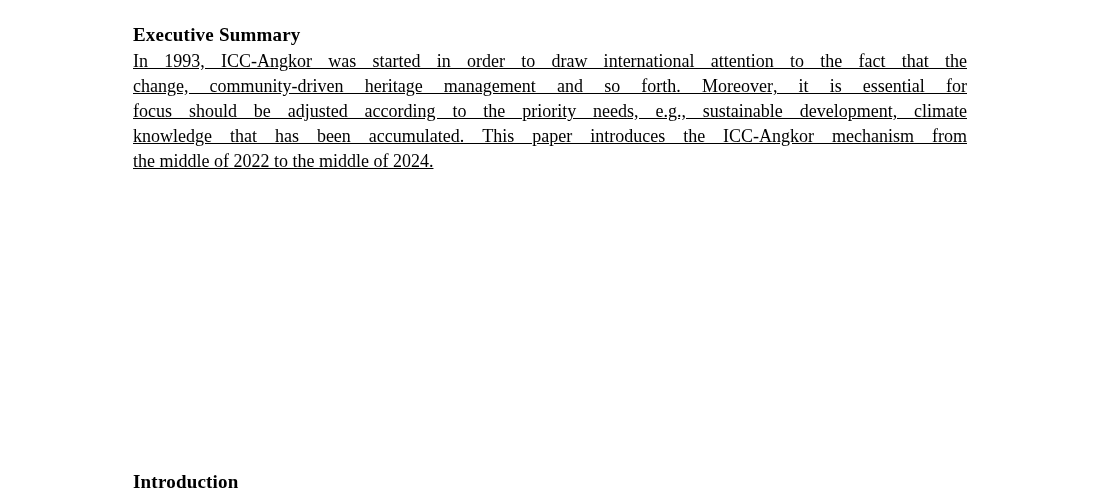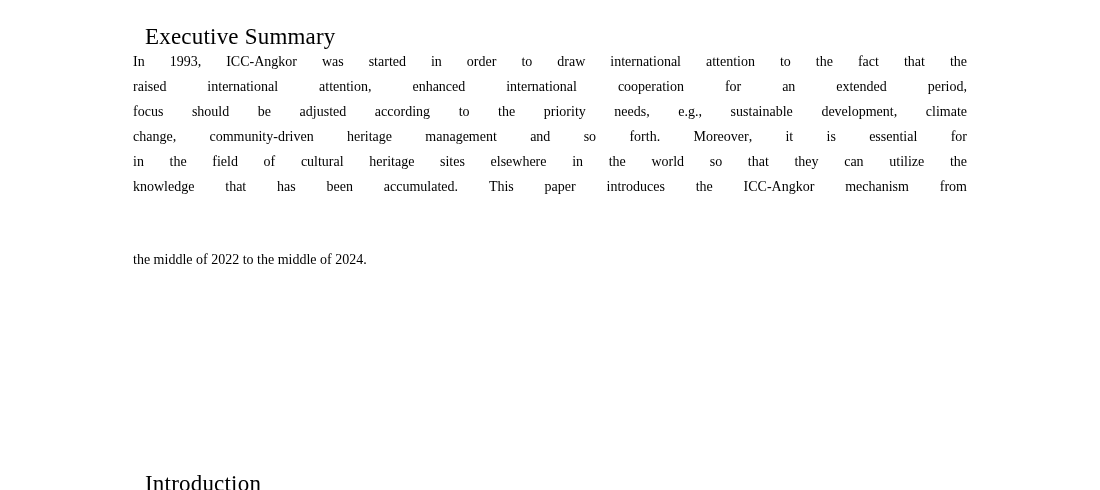--- a/index.html
+++ b/index.html
@@ -20,12 +20,11 @@
     position: absolute;
     left: 133px;
     width: 834px;
-    font-size: 23px;
-    font-weight: normal;
+    font-size: 19px;
+    font-weight: bold;
     line-height: 34px;
     white-space: nowrap;
     letter-spacing: 0.2px;
-    margin-left: 12px;
   }
   #section1-heading { top: 5px; }
   #section2-heading { top: 452px; }

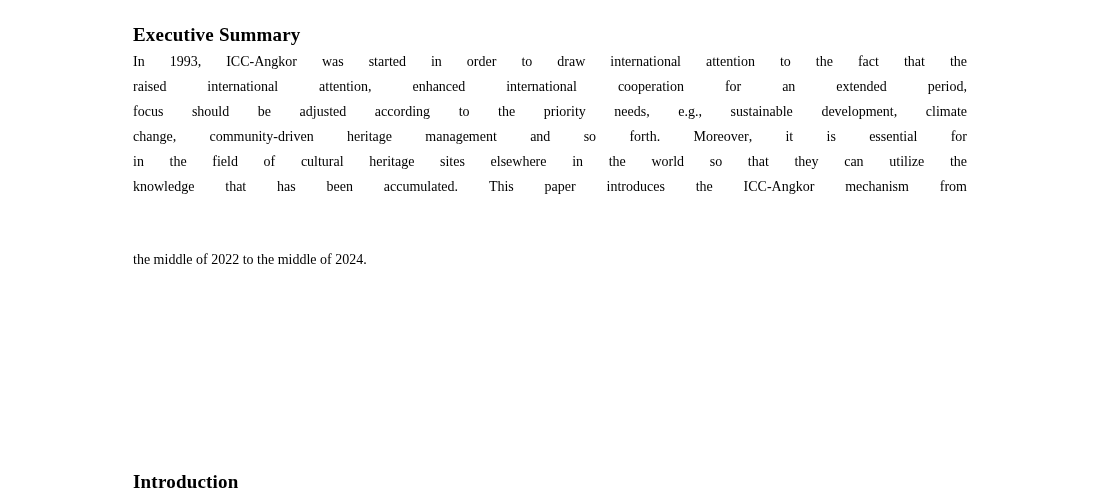--- a/index.html
+++ b/index.html
@@ -33,7 +33,8 @@
     left: 133px;
     top: 49px;
     width: 834px;
-    font-size: 14px;
+    font-size: 18px;
+    text-decoration: underline;
   }
   .jline {
     height: 25px;

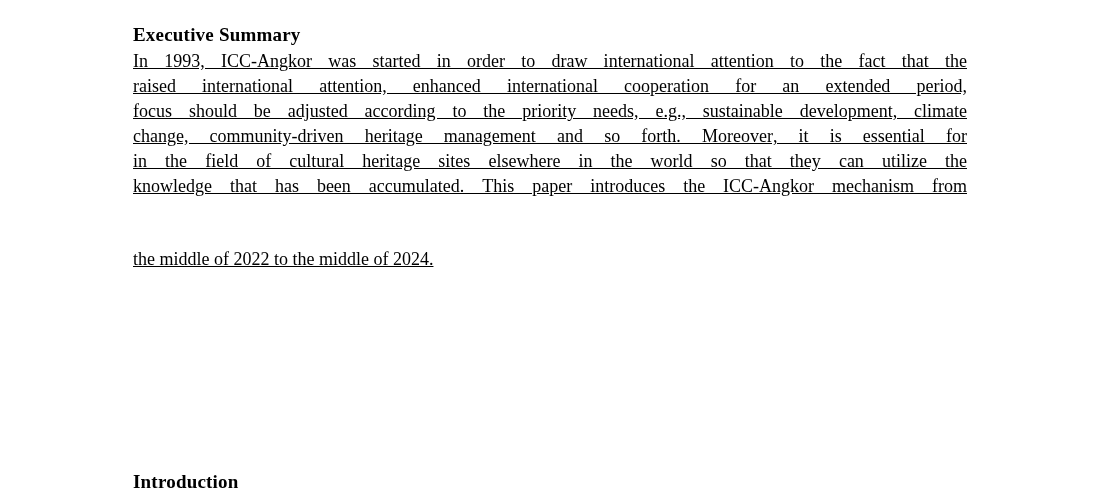--- a/index.html
+++ b/index.html
@@ -59,7 +59,6 @@
 
 <div id="executive-summary-paragraph" class="doc-paragraph">
     <div class="jline">In 1993, ICC-Angkor was started in order to draw international attention to the fact that the</div>
-    <div class="jline">raised international attention, enhanced international cooperation for an extended period,</div>
     <div class="jline">focus should be adjusted according to the priority needs, e.g., sustainable development, climate</div>
     <div class="jline">change, community-driven heritage management and so forth. Moreover, it is essential for</div>
     <div class="jline">in the field of cultural heritage sites elsewhere in the world so that they can utilize the</div>

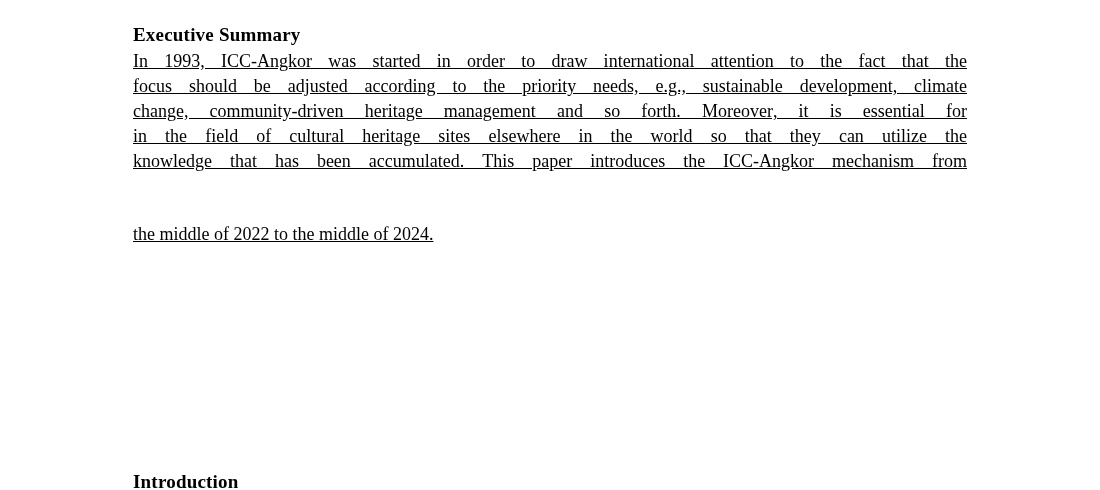--- a/index.html
+++ b/index.html
@@ -59,8 +59,8 @@
 
 <div id="executive-summary-paragraph" class="doc-paragraph">
     <div class="jline">In 1993, ICC-Angkor was started in order to draw international attention to the fact that the</div>
+    <div class="jline">change, community-driven heritage management and so forth. Moreover, it is essential for</div>
     <div class="jline">focus should be adjusted according to the priority needs, e.g., sustainable development, climate</div>
-    <div class="jline">change, community-driven heritage management and so forth. Moreover, it is essential for</div>
     <div class="jline">in the field of cultural heritage sites elsewhere in the world so that they can utilize the</div>
     <div class="jline">knowledge that has been accumulated. This paper introduces the ICC-Angkor mechanism from</div>
     <div class="jline jline-last">the middle of 2022 to the middle of 2024.</div>

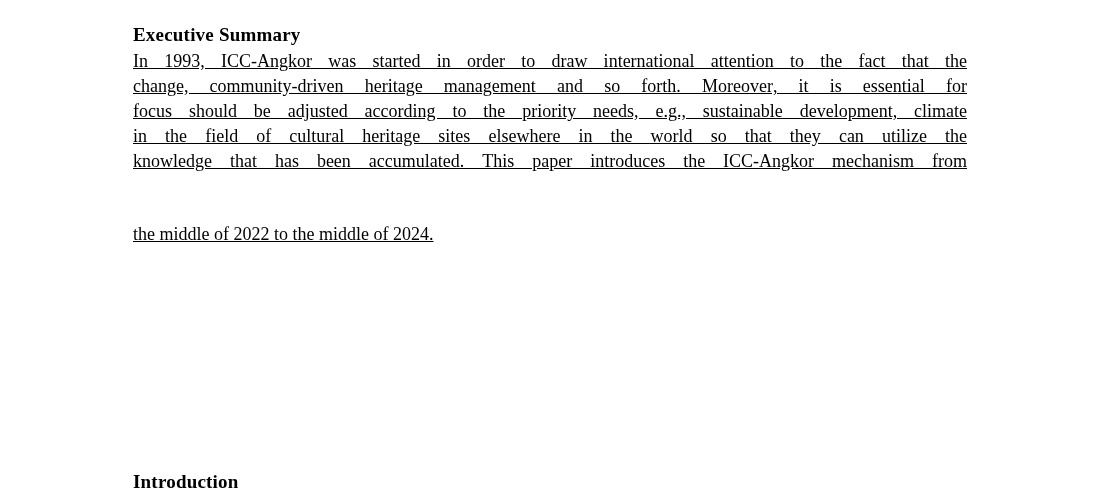--- a/index.html
+++ b/index.html
@@ -61,7 +61,6 @@
     <div class="jline">In 1993, ICC-Angkor was started in order to draw international attention to the fact that the</div>
     <div class="jline">change, community-driven heritage management and so forth. Moreover, it is essential for</div>
     <div class="jline">focus should be adjusted according to the priority needs, e.g., sustainable development, climate</div>
-    <div class="jline">in the field of cultural heritage sites elsewhere in the world so that they can utilize the</div>
     <div class="jline">knowledge that has been accumulated. This paper introduces the ICC-Angkor mechanism from</div>
     <div class="jline jline-last">the middle of 2022 to the middle of 2024.</div>
   </div>

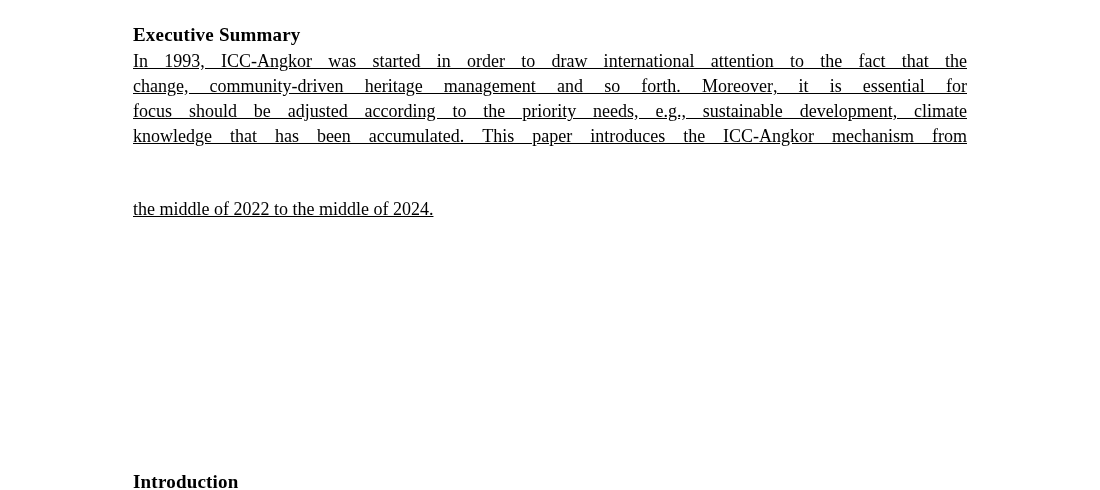--- a/index.html
+++ b/index.html
@@ -49,7 +49,6 @@
   }
   .jline-last {
     text-align-last: left;
-    margin-top: 48px;
   }
 </style>
 </head>

